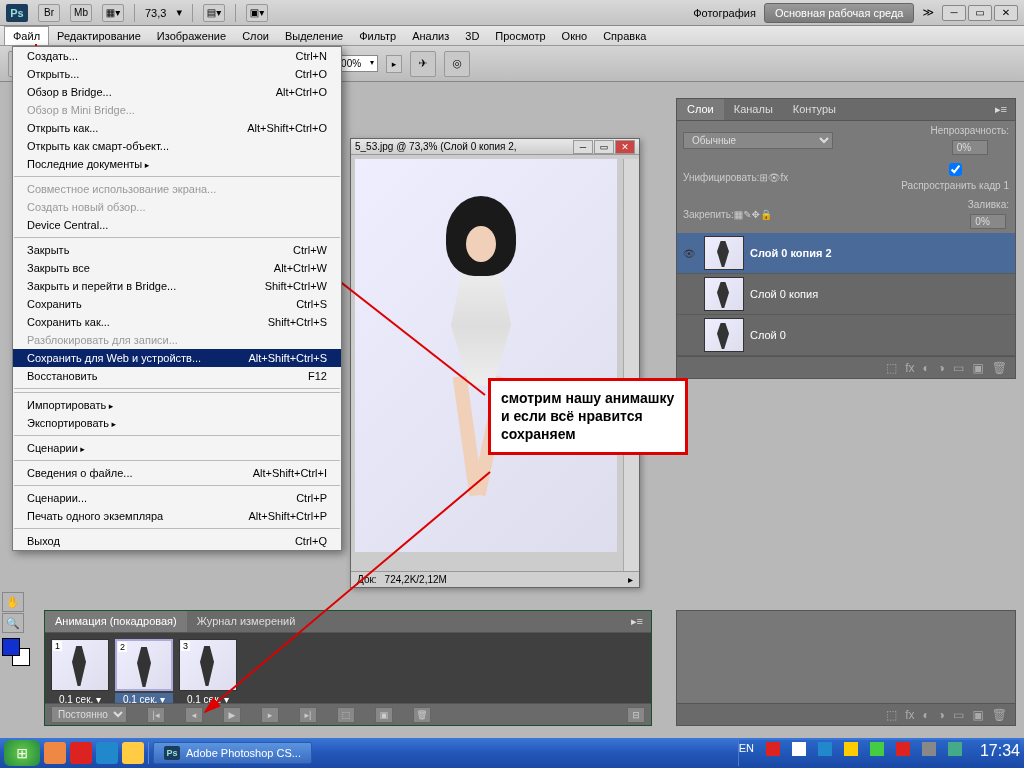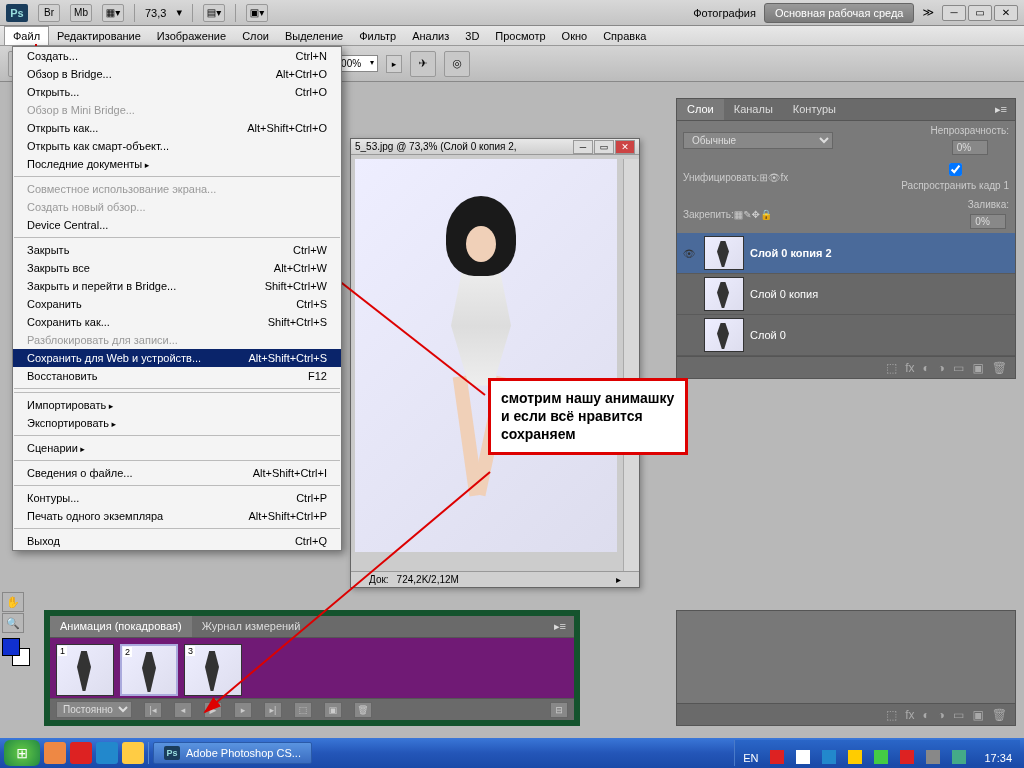--- a/index.html
+++ b/index.html
@@ -176,12 +176,12 @@
       <span>Ctrl+N</span>
     </div>
     <div class="mi">
+      <span>Открыть...</span>
+      <span>Ctrl+O</span>
+    </div>
+    <div class="mi">
       <span>Обзор в Bridge...</span>
       <span>Alt+Ctrl+O</span>
-    </div>
-    <div class="mi">
-      <span>Открыть...</span>
-      <span>Ctrl+O</span>
     </div>
     <div class="mi disabled">
       <span>Обзор в Mini Bridge...</span>

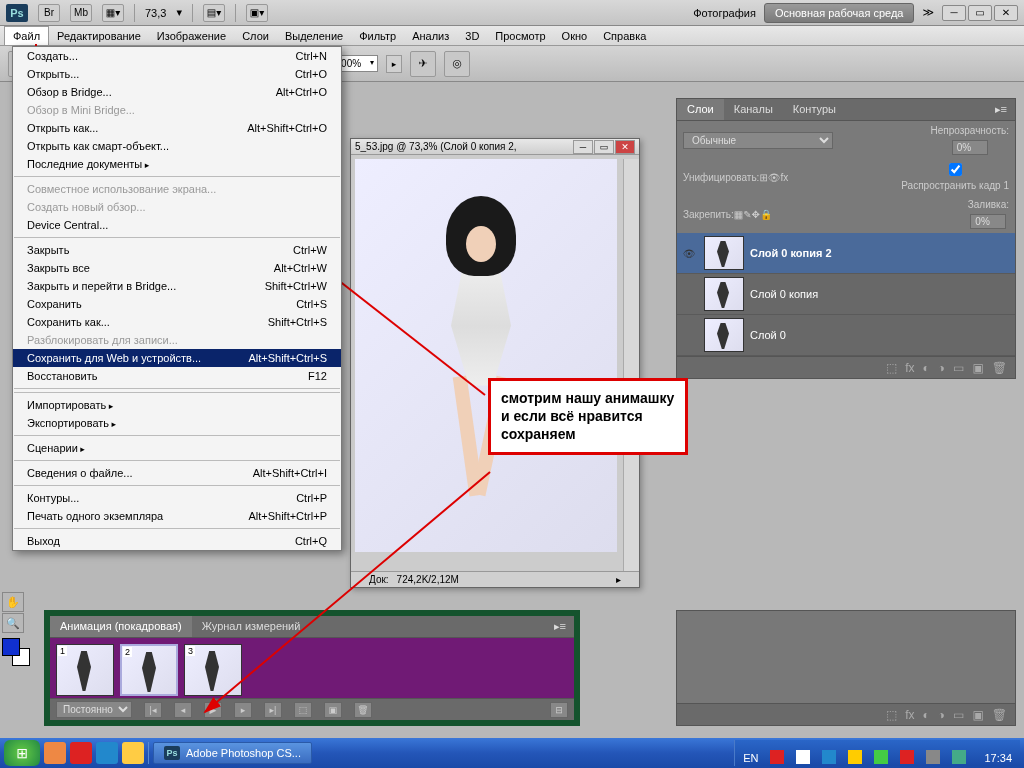--- a/index.html
+++ b/index.html
@@ -267,7 +267,7 @@
     </div>
     <hr>
     <div class="mi">
-      <span>Контуры...</span>
+      <span>Сценарии...</span>
       <span>Ctrl+P</span>
     </div>
     <div class="mi">

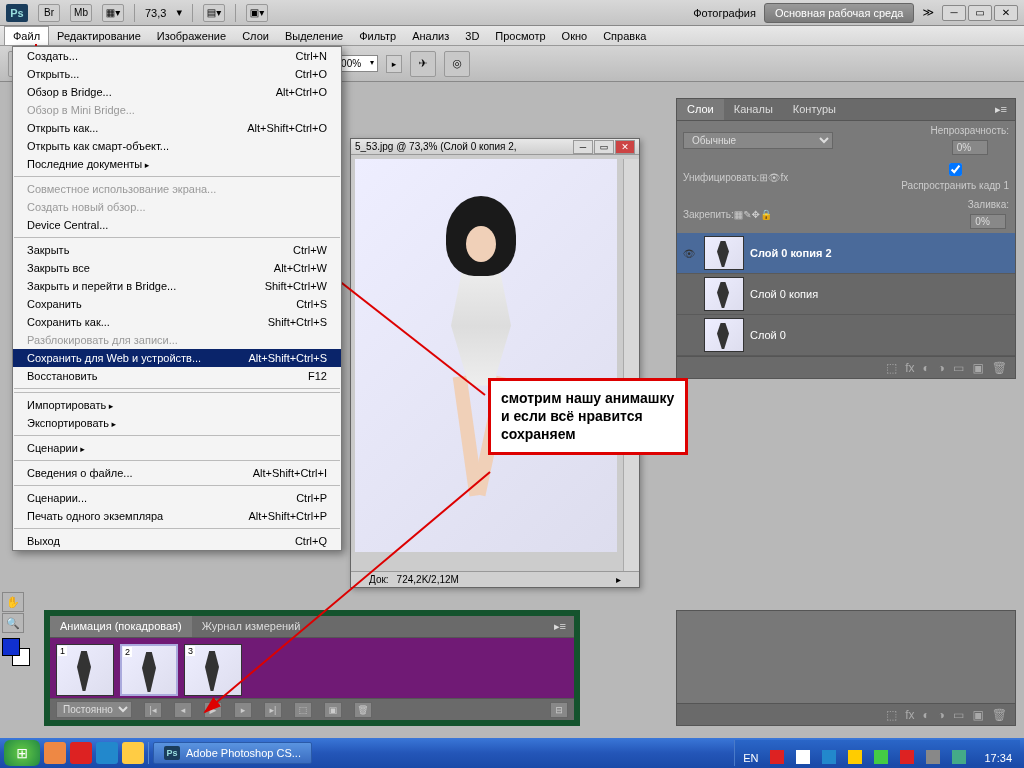--- a/index.html
+++ b/index.html
@@ -49,7 +49,7 @@
 .model .body { position: absolute; top: 80px; left: 45px; width: 60px; height: 120px; background: linear-gradient(#eee,#ddd,#eee); clip-path: polygon(20% 0, 80% 0, 100% 50%, 70% 100%, 30% 100%, 0 50%); }
 .model .leg1 { position: absolute; top: 190px; left: 55px; width: 14px; height: 120px; background: #f0d0b8; transform: rotate(-8deg); }
 .model .leg2 { position: absolute; top: 190px; left: 78px; width: 14px; height: 120px; background: #f0d0b8; transform: rotate(12deg); }
-.doc-status { position: absolute; bottom: 0; left: 0; right: 0; height: 16px; background: #d0d0d0; border-top: 1px solid #999; font-size: 10px; padding: 1px 18px; display: flex; align-items: center; gap: 8px; }
+.doc-status { position: absolute; bottom: 0; left: 0; right: 0; height: 16px; background: #d0d0d0; border-top: 1px solid #999; font-size: 10px; padding: 1px 6px; display: flex; align-items: center; gap: 8px; }
 .doc-scroll-v { position: absolute; right: 0; top: 20px; bottom: 16px; width: 16px; background: #d8d8d8; border-left: 1px solid #aaa; }
 
 

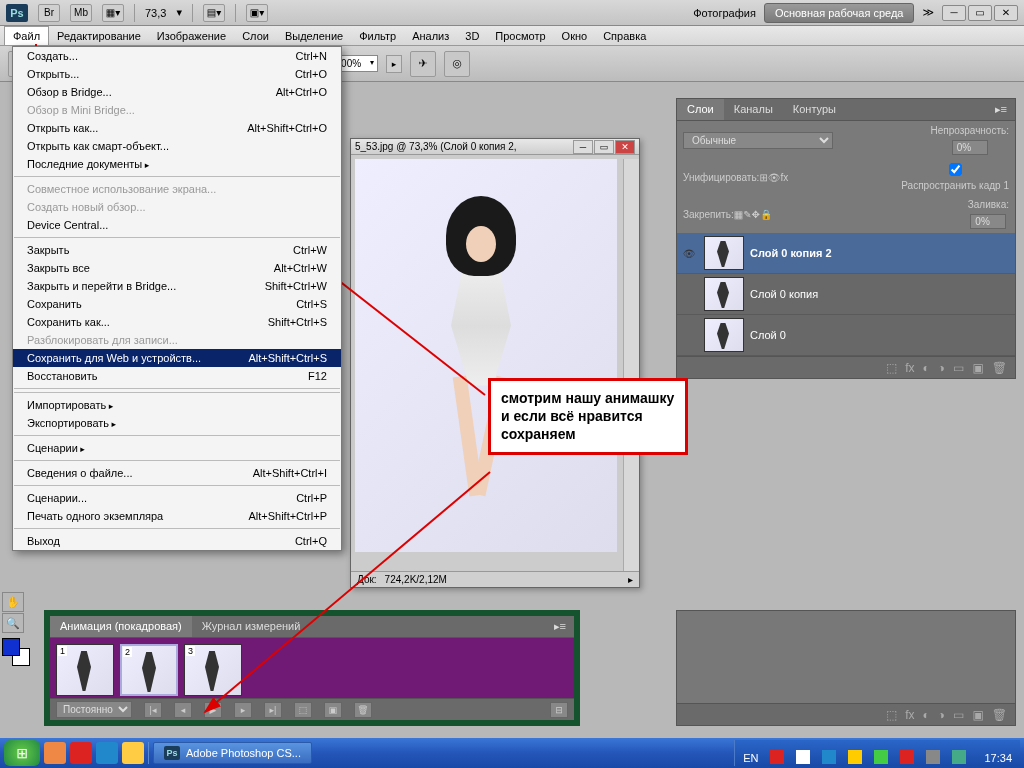--- a/index.html
+++ b/index.html
@@ -87,7 +87,7 @@
 .bg { position: absolute; width: 18px; height: 18px; background: #fff; border: 1px solid #000; right: 0; bottom: 0; }
 
 
-.anim-panel { position: absolute; left: 44px; top: 610px; width: 536px; height: 116px; background: #701a75; border: 6px solid #14532d; font-size: 10px; }
+.anim-panel { position: absolute; left: 44px; top: 610px; width: 608px; height: 116px; background: #404040; border: 1px solid #14532d; font-size: 10px; }
 .anim-panel .panel-tabs { background: #6a6a6a; }
 .frames { display: flex; gap: 6px; padding: 6px; }
 .frame { width: 58px; }

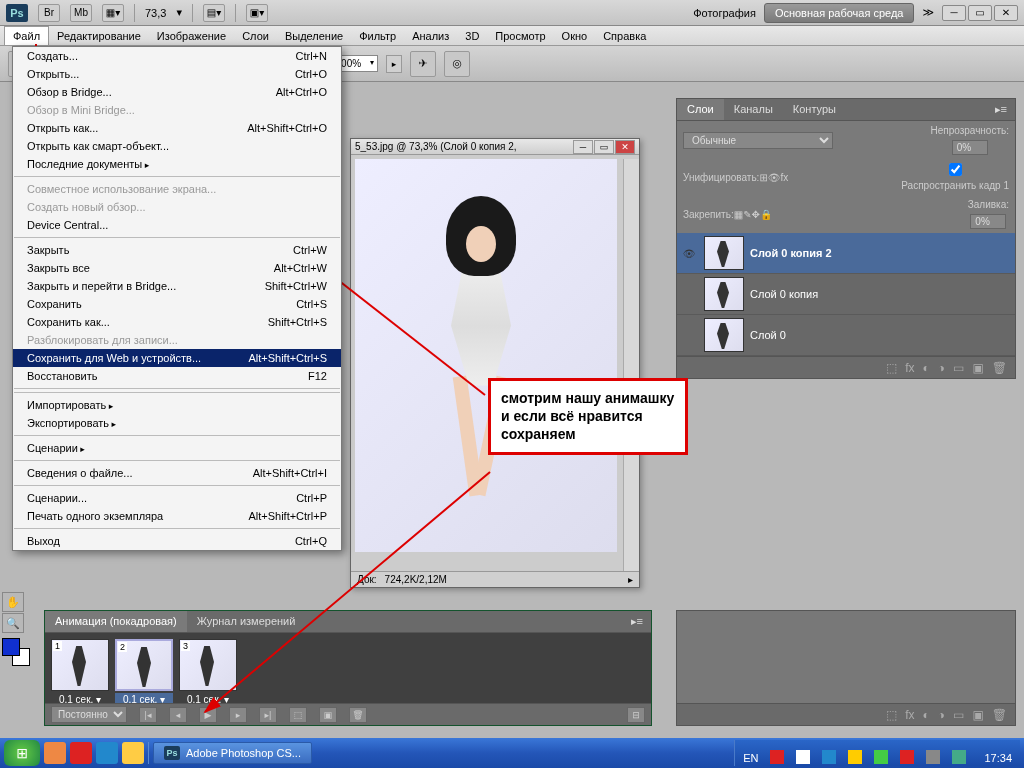--- a/index.html
+++ b/index.html
@@ -97,7 +97,7 @@
 .frame .fnum { position: absolute; top: 1px; left: 1px; background: #fff; font-size: 9px; padding: 0 2px; }
 .frame .fdur { text-align: center; margin-top: 2px; padding: 1px; font-size: 10px; color: #fff; }
 .frame.sel .fdur { background: #4a6a9a; }
-.anim-ctrl { position: absolute; bottom: 0; left: 0; right: 0; height: 22px; background: #6a6a6a; border-top: 1px solid #555; display: flex; align-items: center; gap: 12px; padding: 0 6px; color: #ccc; }
+.anim-ctrl { position: absolute; bottom: 0; left: 0; right: 0; height: 22px; background: #6a6a6a; border-top: 1px solid #555; display: flex; align-items: center; gap: 20px; padding: 0 6px; color: #ccc; }
 .anim-ctrl .pb { width: 18px; height: 16px; background: #888; border: 1px solid #666; display: flex; align-items: center; justify-content: center; font-size: 9px; cursor: pointer; }
 .anim-ctrl select { background: #888; border: 1px solid #666; color: #ddd; font-size: 10px; padding: 1px 2px; }
 .anim-ctrl .r { margin-left: auto; display: flex; gap: 6px; }

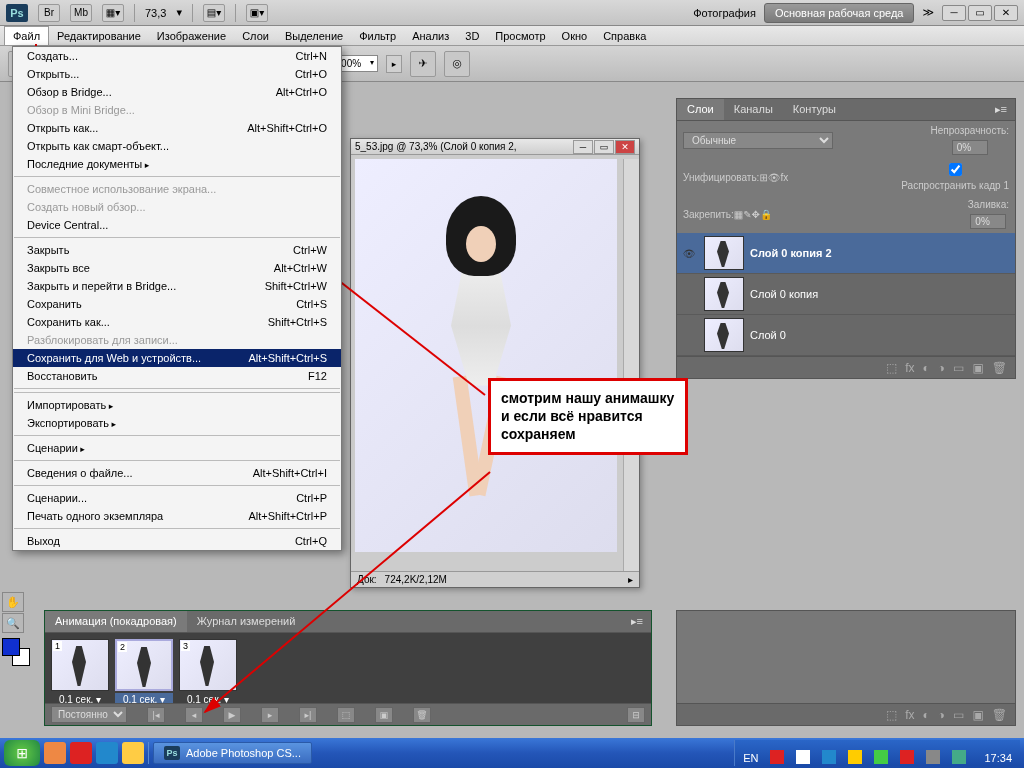--- a/index.html
+++ b/index.html
@@ -110,7 +110,7 @@
 .start { width: 36px; height: 26px; background: radial-gradient(circle,#6c4,#284); border-radius: 6px; display: flex; align-items: center; justify-content: center; font-size: 14px; }
 .tb-ico { width: 22px; height: 22px; border-radius: 3px; display: flex; align-items: center; justify-content: center; }
 .tb-app { background: linear-gradient(#5a94e0,#3a6cc0); border: 1px solid #2a5aa8; padding: 3px 10px; border-radius: 2px; display: flex; align-items: center; gap: 6px; }
-.tray { margin-left: auto; display: flex; align-items: flex-end; gap: 12px; background: linear-gradient(#2a66c8,#1a4aa8); padding: 2px 8px; height: 26px; border-left: 1px solid #4a7ac8; }
+.tray { margin-left: auto; display: flex; align-items: flex-start; gap: 12px; background: linear-gradient(#2a66c8,#1a4aa8); padding: 2px 0; height: 26px; border-left: 1px solid #4a7ac8; }
 .tray .ti { width: 14px; height: 14px; }
 .clock { font-size: 11px; margin-left: 6px; }
 </style>

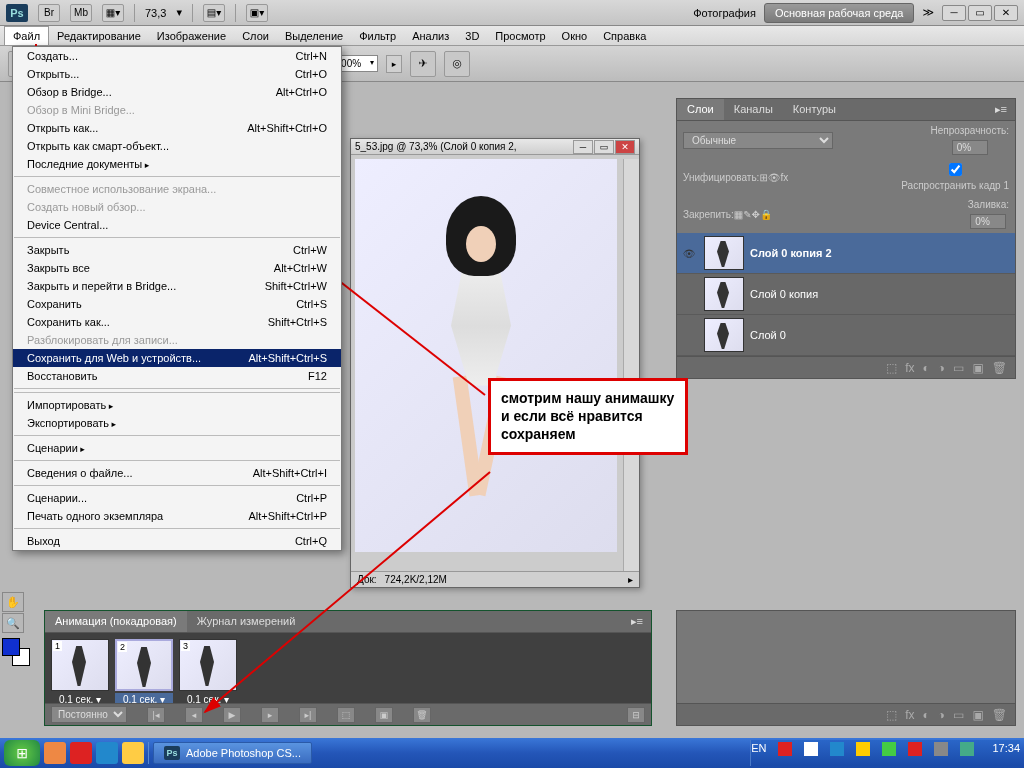--- a/index.html
+++ b/index.html
@@ -112,7 +112,7 @@
 .tb-app { background: linear-gradient(#5a94e0,#3a6cc0); border: 1px solid #2a5aa8; padding: 3px 10px; border-radius: 2px; display: flex; align-items: center; gap: 6px; }
 .tray { margin-left: auto; display: flex; align-items: flex-start; gap: 12px; background: linear-gradient(#2a66c8,#1a4aa8); padding: 2px 0; height: 26px; border-left: 1px solid #4a7ac8; }
 .tray .ti { width: 14px; height: 14px; }
-.clock { font-size: 11px; margin-left: 6px; }
+.clock { font-size: 16px; margin-left: 6px; }
 </style>
 </head>
 <body>

